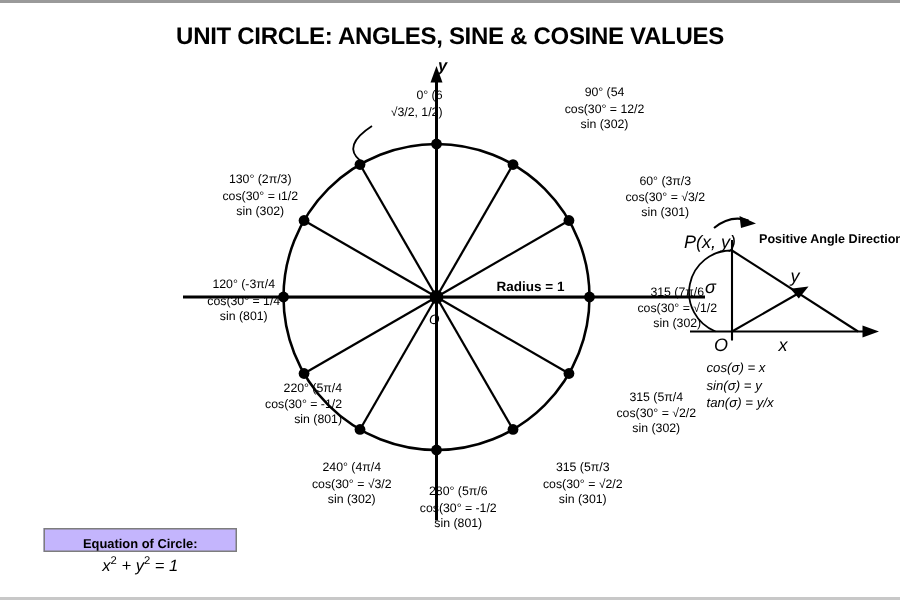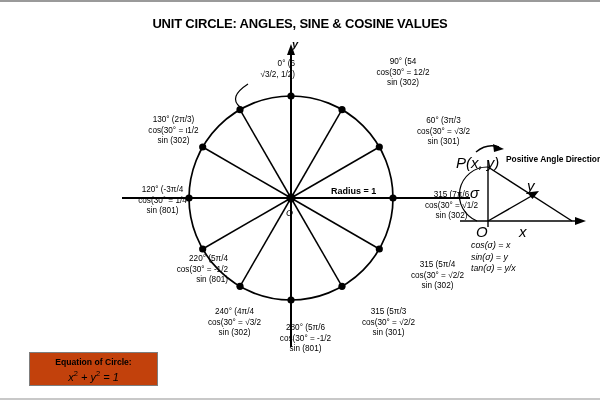--- a/index.html
+++ b/index.html
@@ -24,7 +24,7 @@
     left: 0;
     width: 600px;
     text-align: center;
-    font-size: 13px;
+    font-size: 16px;
     font-weight: bold;
     letter-spacing: -0.2px;
     color: #000;

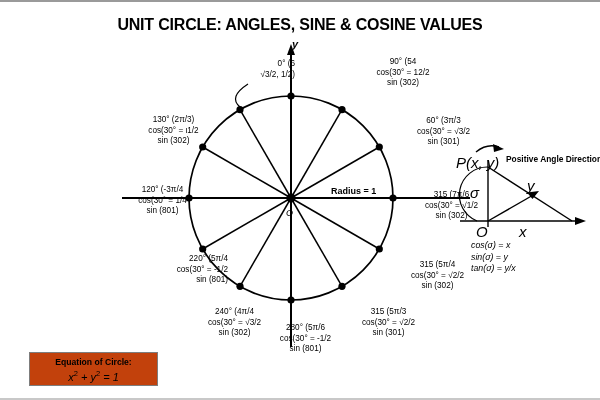--- a/index.html
+++ b/index.html
@@ -100,7 +100,7 @@
   }
   .inset-txt {
     position: absolute;
-    font-size: 15px;
+    font-size: 12px;
     font-style: italic;
     color: #000;
     white-space: nowrap;

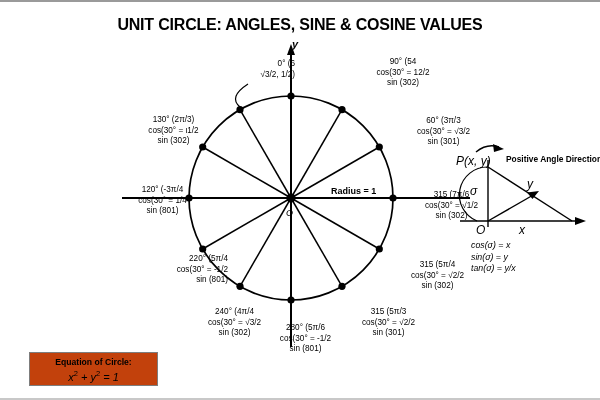--- a/index.html
+++ b/index.html
@@ -67,9 +67,9 @@
     left: 29px;
     top: 350px;
     width: 129px;
-    height: 34px;
+    height: 16px;
     border: 1.3px solid #7d7d7d;
-    background: #c2410c;
+    background: #c4b5fd;
     box-sizing: border-box;
     text-align: center;
     padding-top: 4px;

